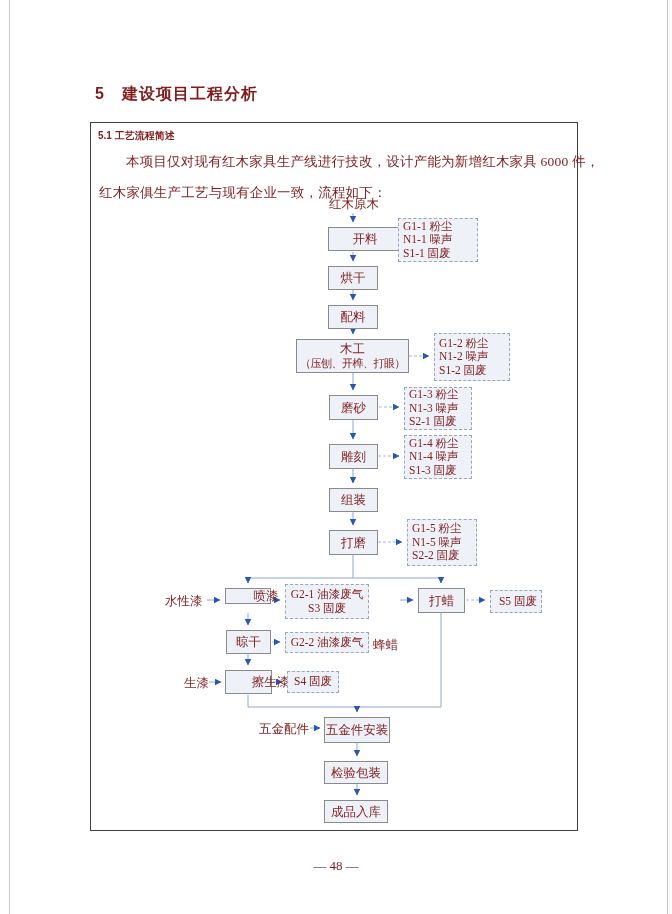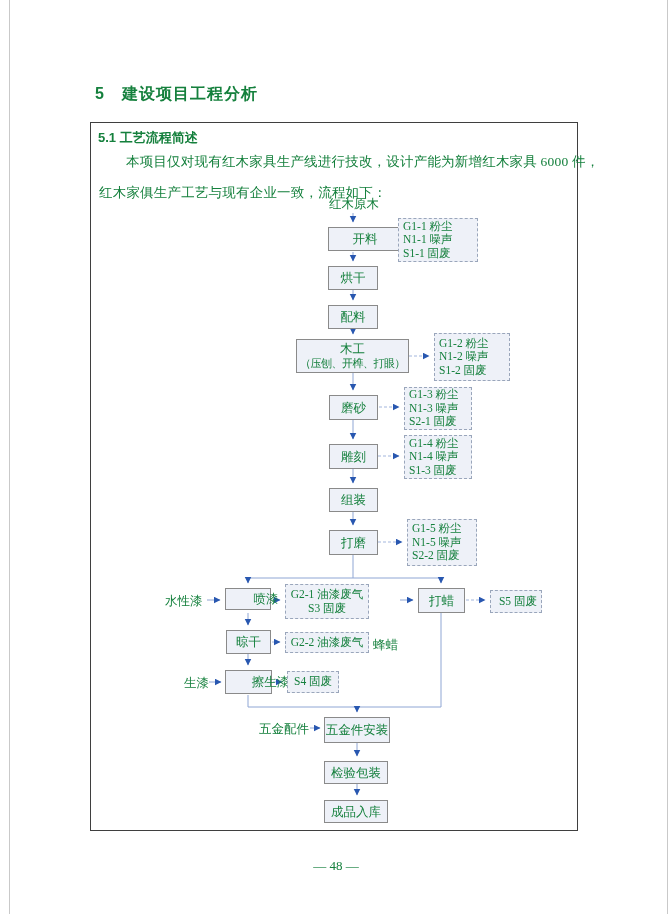--- a/index.html
+++ b/index.html
@@ -5,7 +5,7 @@
   html,body { margin:0; padding:0; background:#ffffff; }
   .page {
     position:relative; width:672px; height:914px; background:#ffffff;
-    font-family:"Liberation Serif", serif; color:#15803d; overflow:hidden;
+    font-family:"Liberation Serif", serif; color:#7f1d1d; overflow:hidden;
   }
   .edge { position:absolute; top:0; bottom:0; width:1px; background:#c9c9c9; }
   .edge.left { left:9px; } .edge.right { left:667px; }

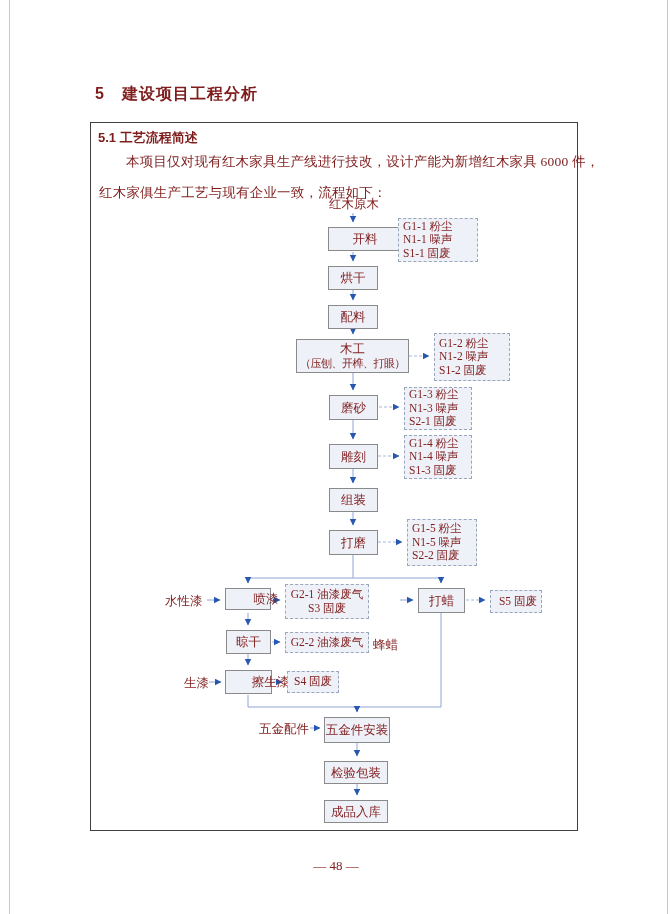--- a/index.html
+++ b/index.html
@@ -20,7 +20,7 @@
   }
   .section-title {
     position:absolute; left:7px; top:6px; margin:0;
-    font-family:"Liberation Sans", sans-serif; font-weight:bold; font-size:13px;
+    font-family:"Liberation Sans", sans-serif; font-weight:bold; font-size:10px;
     white-space:nowrap;
   }
   .para { position:absolute; margin:0; font-size:13.5px; letter-spacing:0.2px; white-space:nowrap; }

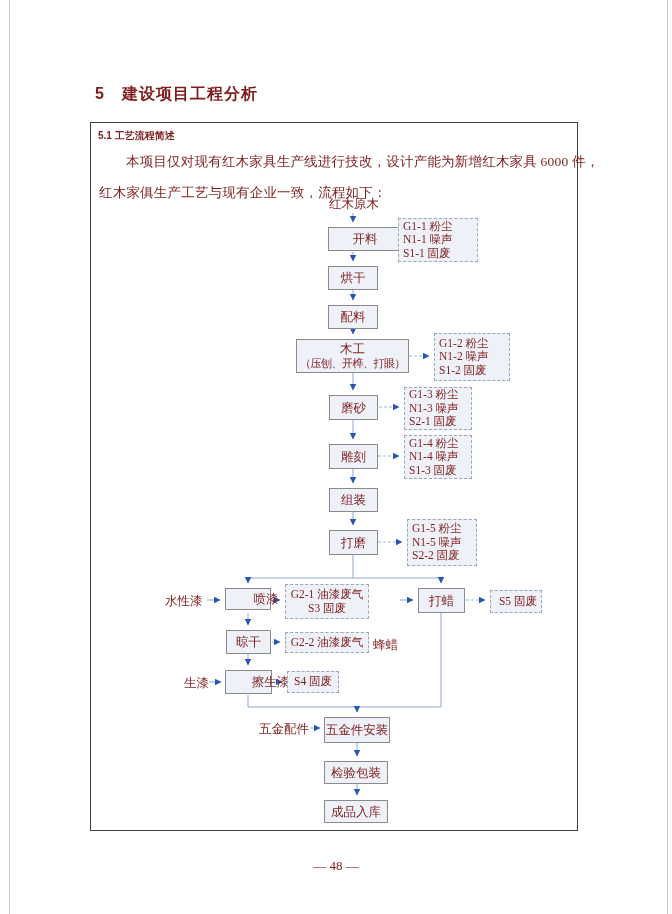--- a/index.html
+++ b/index.html
@@ -133,7 +133,7 @@
   <div class="fbox" style="left:329px;top:530px;width:49px;height:25px;">
       <span>打磨</span>
     </div>
-  <div class="fbox" style="left:225px;top:588px;width:46px;height:22px;padding-left:36px;">
+  <div class="fbox" style="left:225px;top:588px;width:46px;height:16px;padding-left:36px;">
       <span>喷漆</span>
     </div>
   <div class="fbox" style="left:418px;top:588px;width:47px;height:25px;">

